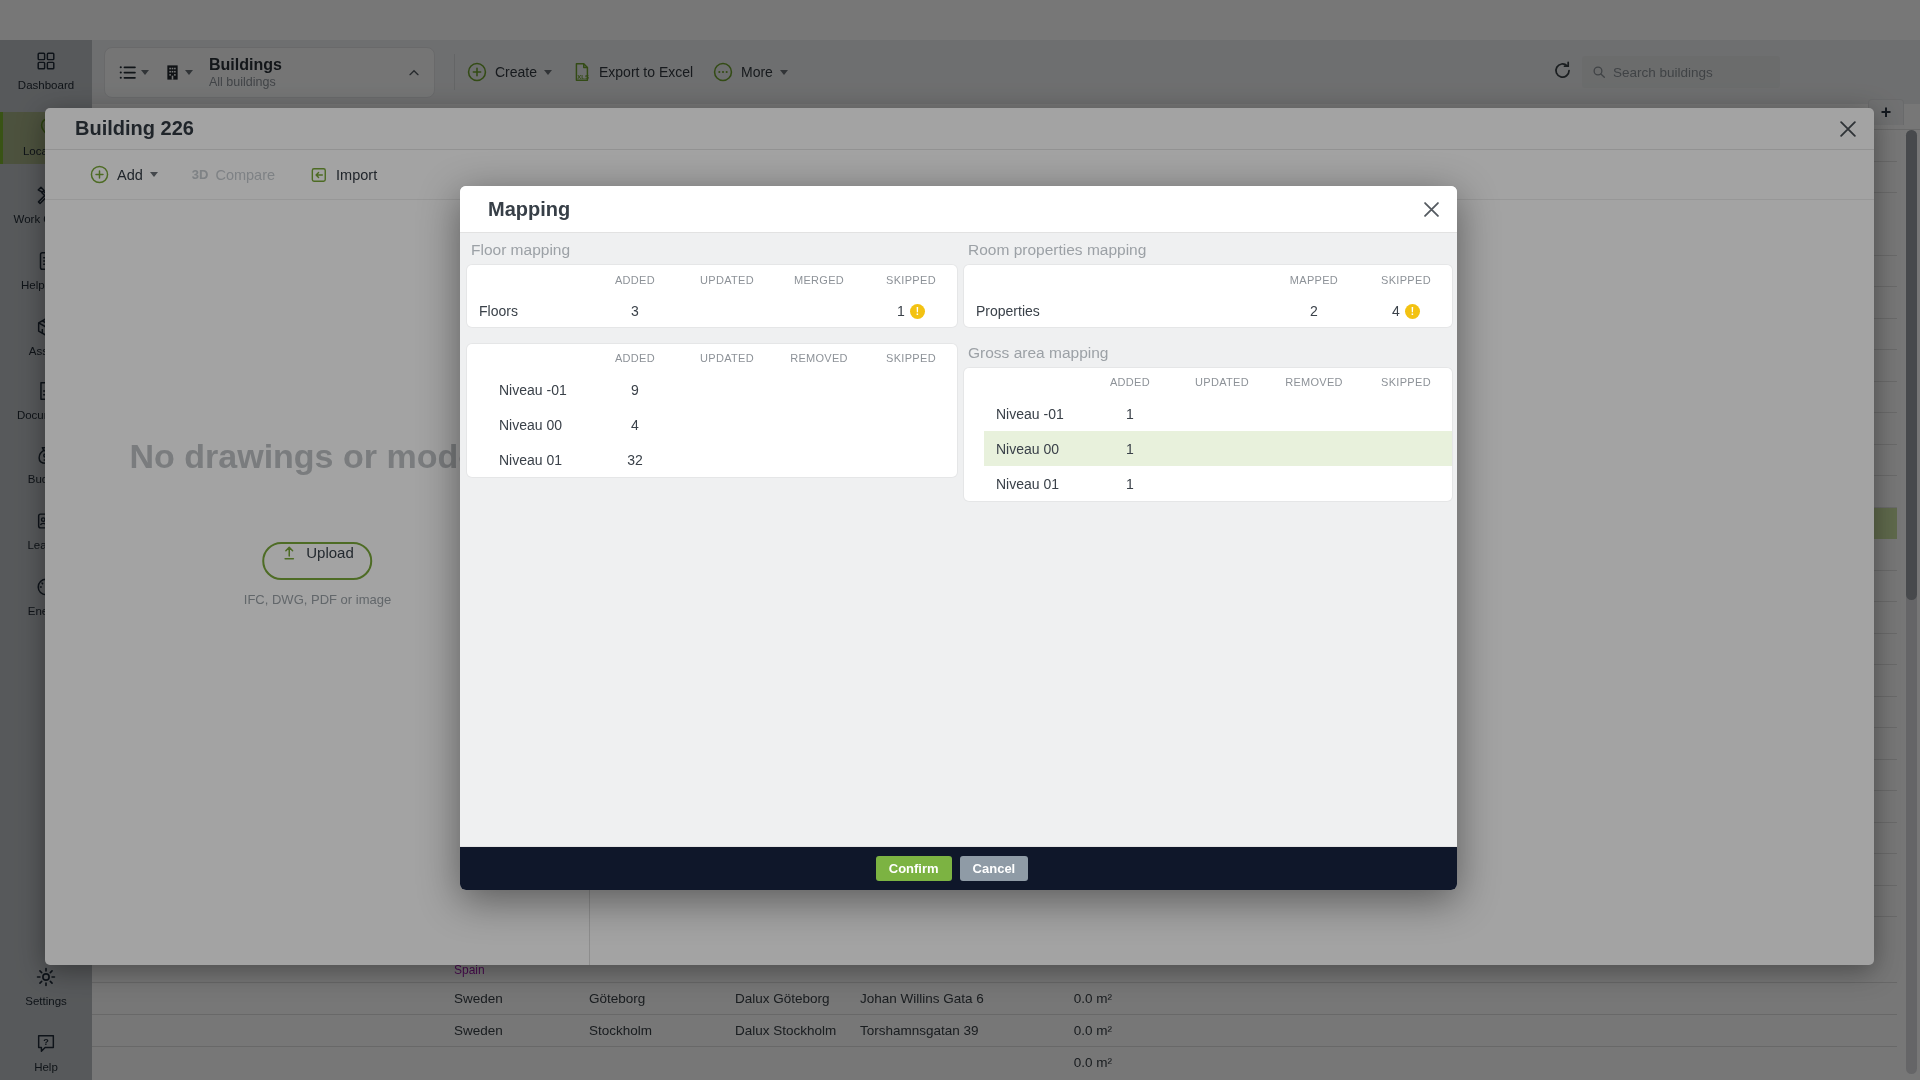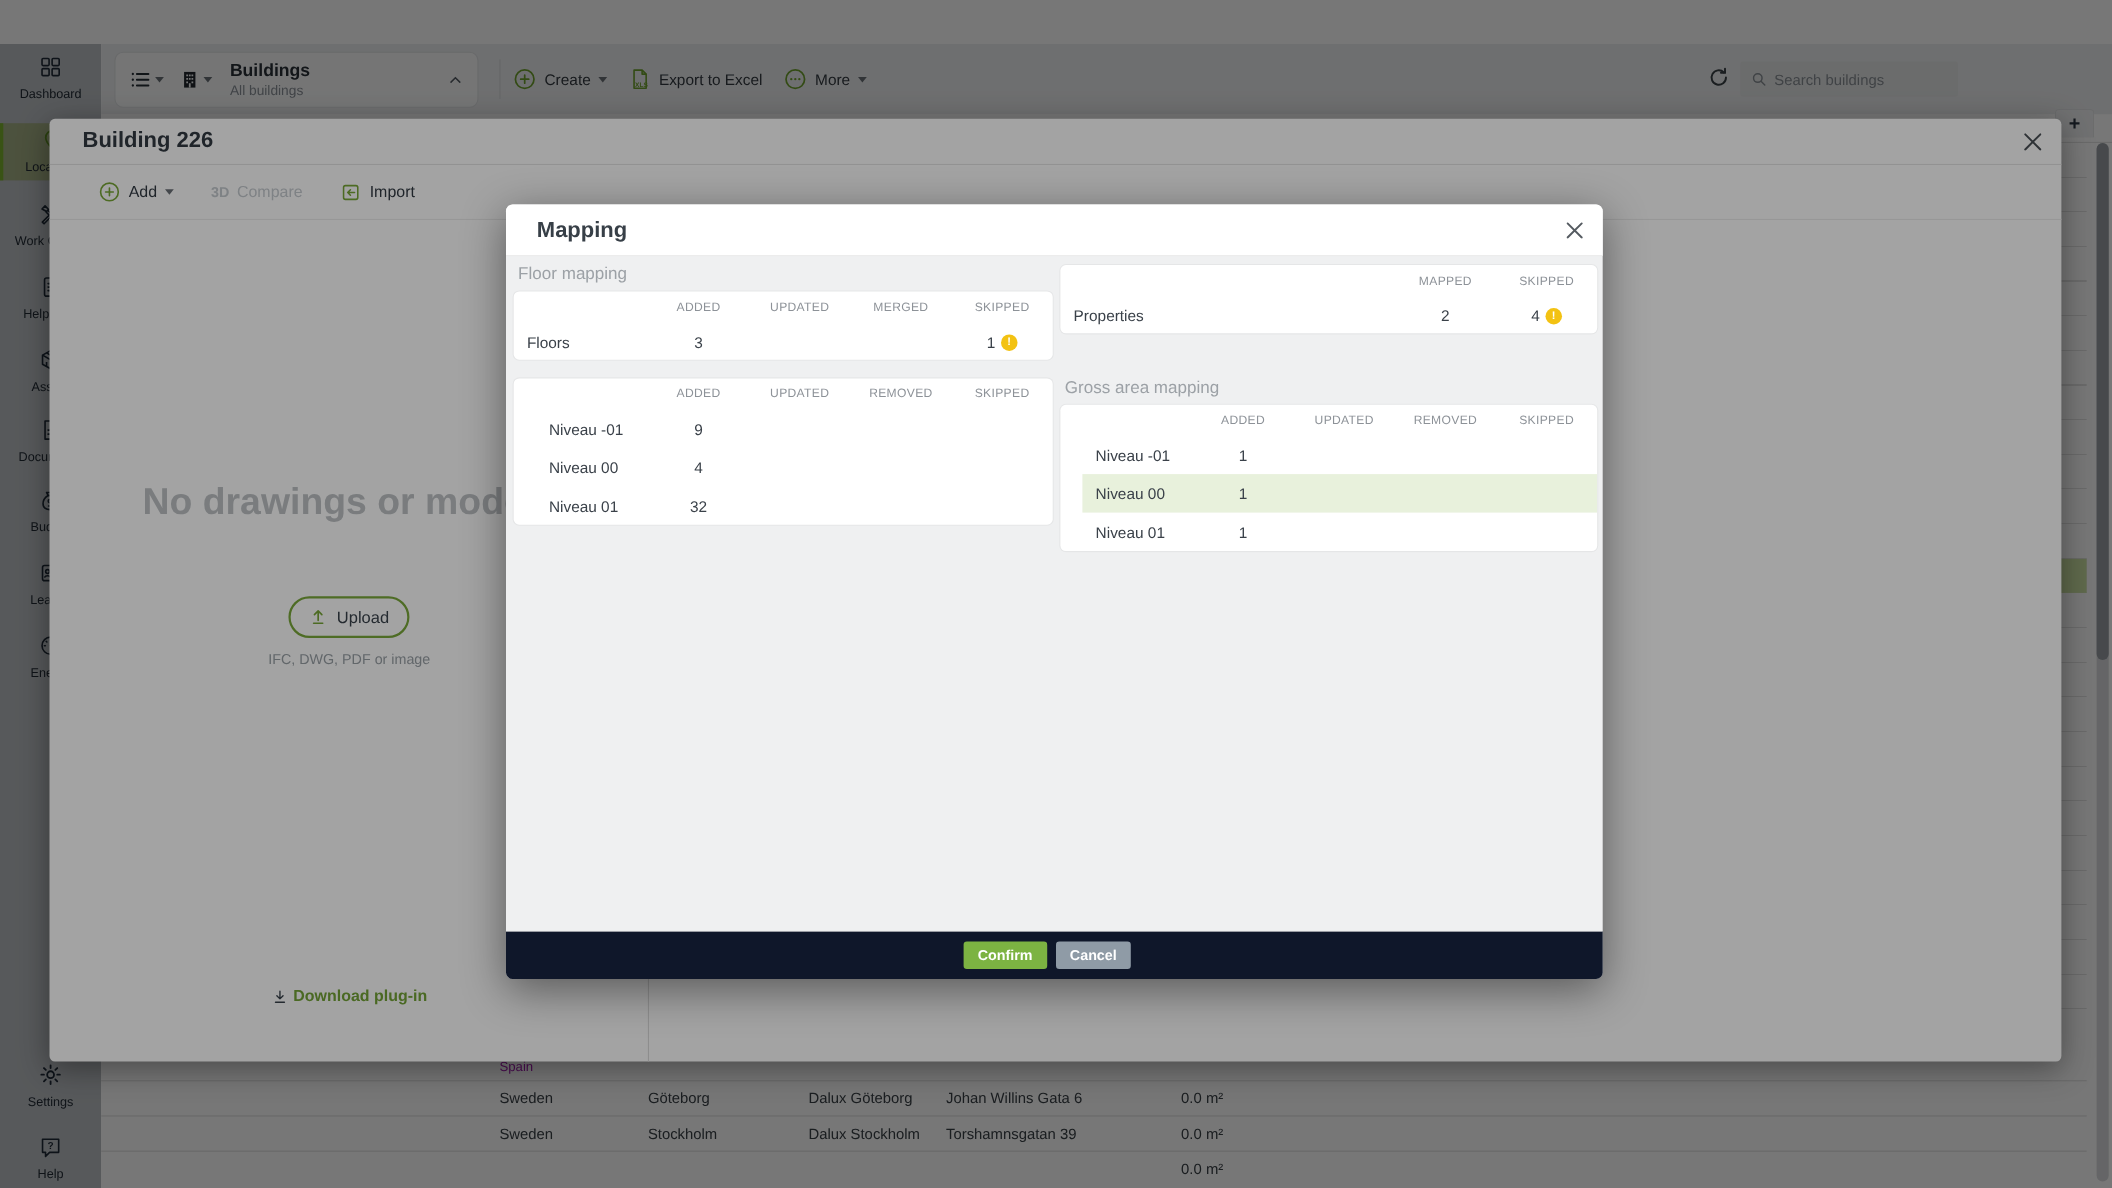--- a/index.html
+++ b/index.html
@@ -427,6 +427,7 @@
     </div>
 
     <div class="sec sec-roomprops">
+      <div class="sec-title">Room properties mapping</div>
       <div class="card two">
         <div class="trow head">
           <div class="th"></div>

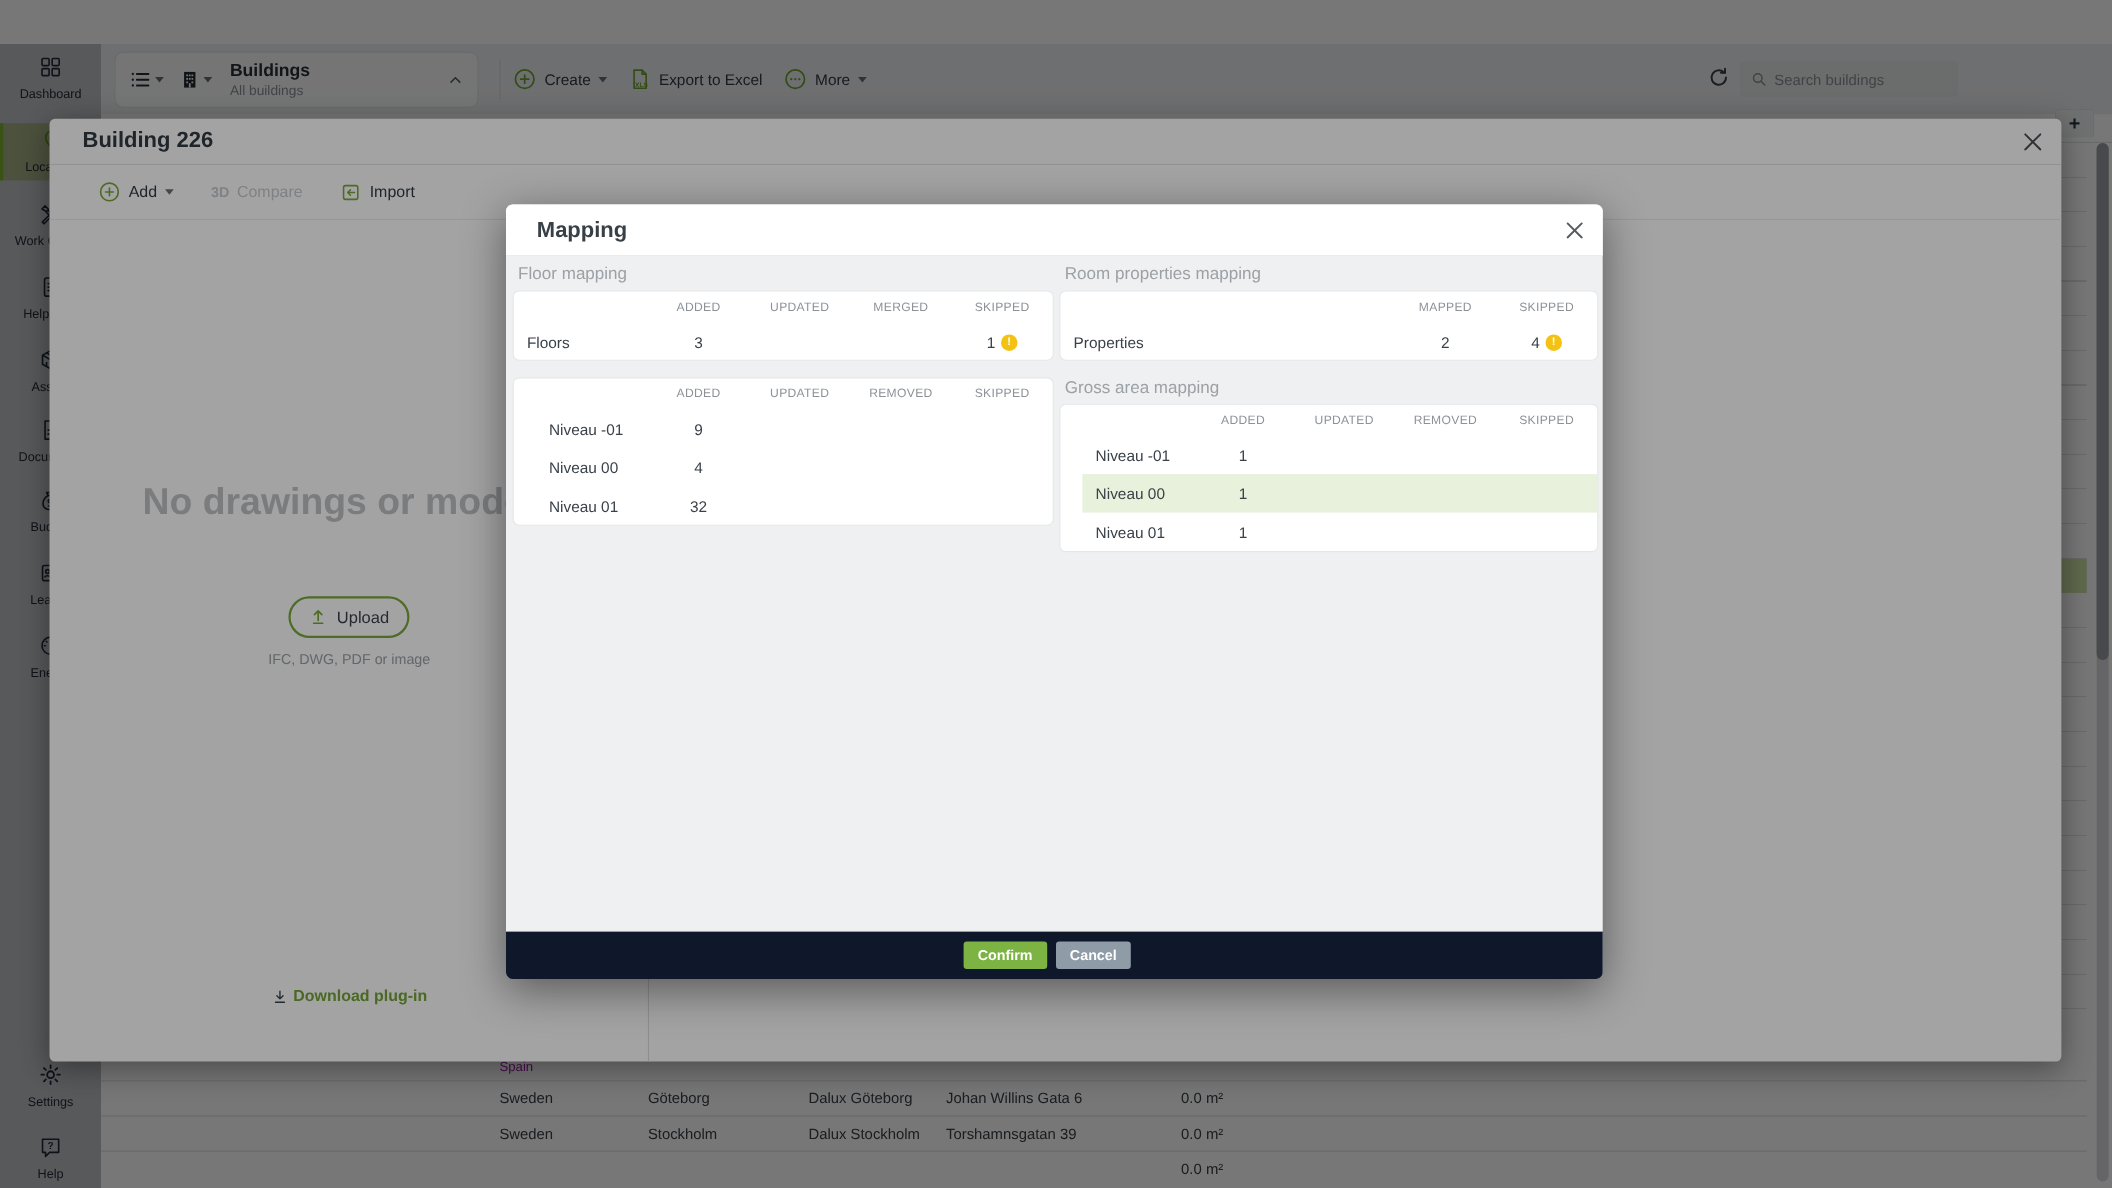--- a/index.html
+++ b/index.html
@@ -72,7 +72,7 @@
   .bdialog-body { position:relative; height:765px; }
   .left-pane { position:absolute; left:0; top:0; width:545px; height:765px; border-right:1px solid #dddddd; }
   .empty-title { position:absolute; left:0; top:237px; width:545px; text-align:center; font-size:34px; font-weight:bold; color:#bfc3c6; white-space:nowrap; }
-  .upload-btn { position:absolute; left:50%; transform:translateX(-50%); top:342px; height:38px; display:flex; align-items:center; gap:8px; padding:0 16px; background:#fff; border:2px solid #7aa93a; border-radius:20px; font-size:15px; color:#39424b; cursor:pointer; }
+  .upload-btn { position:absolute; left:50%; transform:translateX(-50%); top:342px; height:38px; display:flex; gap:8px; padding:0 16px; background:#fff; border:2px solid #7aa93a; border-radius:20px; font-size:15px; color:#39424b; cursor:pointer; }
   .upload-btn .green { color:#79a838; display:flex; }
   .upload-hint { position:absolute; left:0; top:392px; width:545px; text-align:center; font-size:13px; color:#9aa1a7; }
   .download-link { position:absolute; left:0; top:698px; width:545px; display:flex; justify-content:center; align-items:center; gap:5px; background:none; border:none; cursor:pointer; }

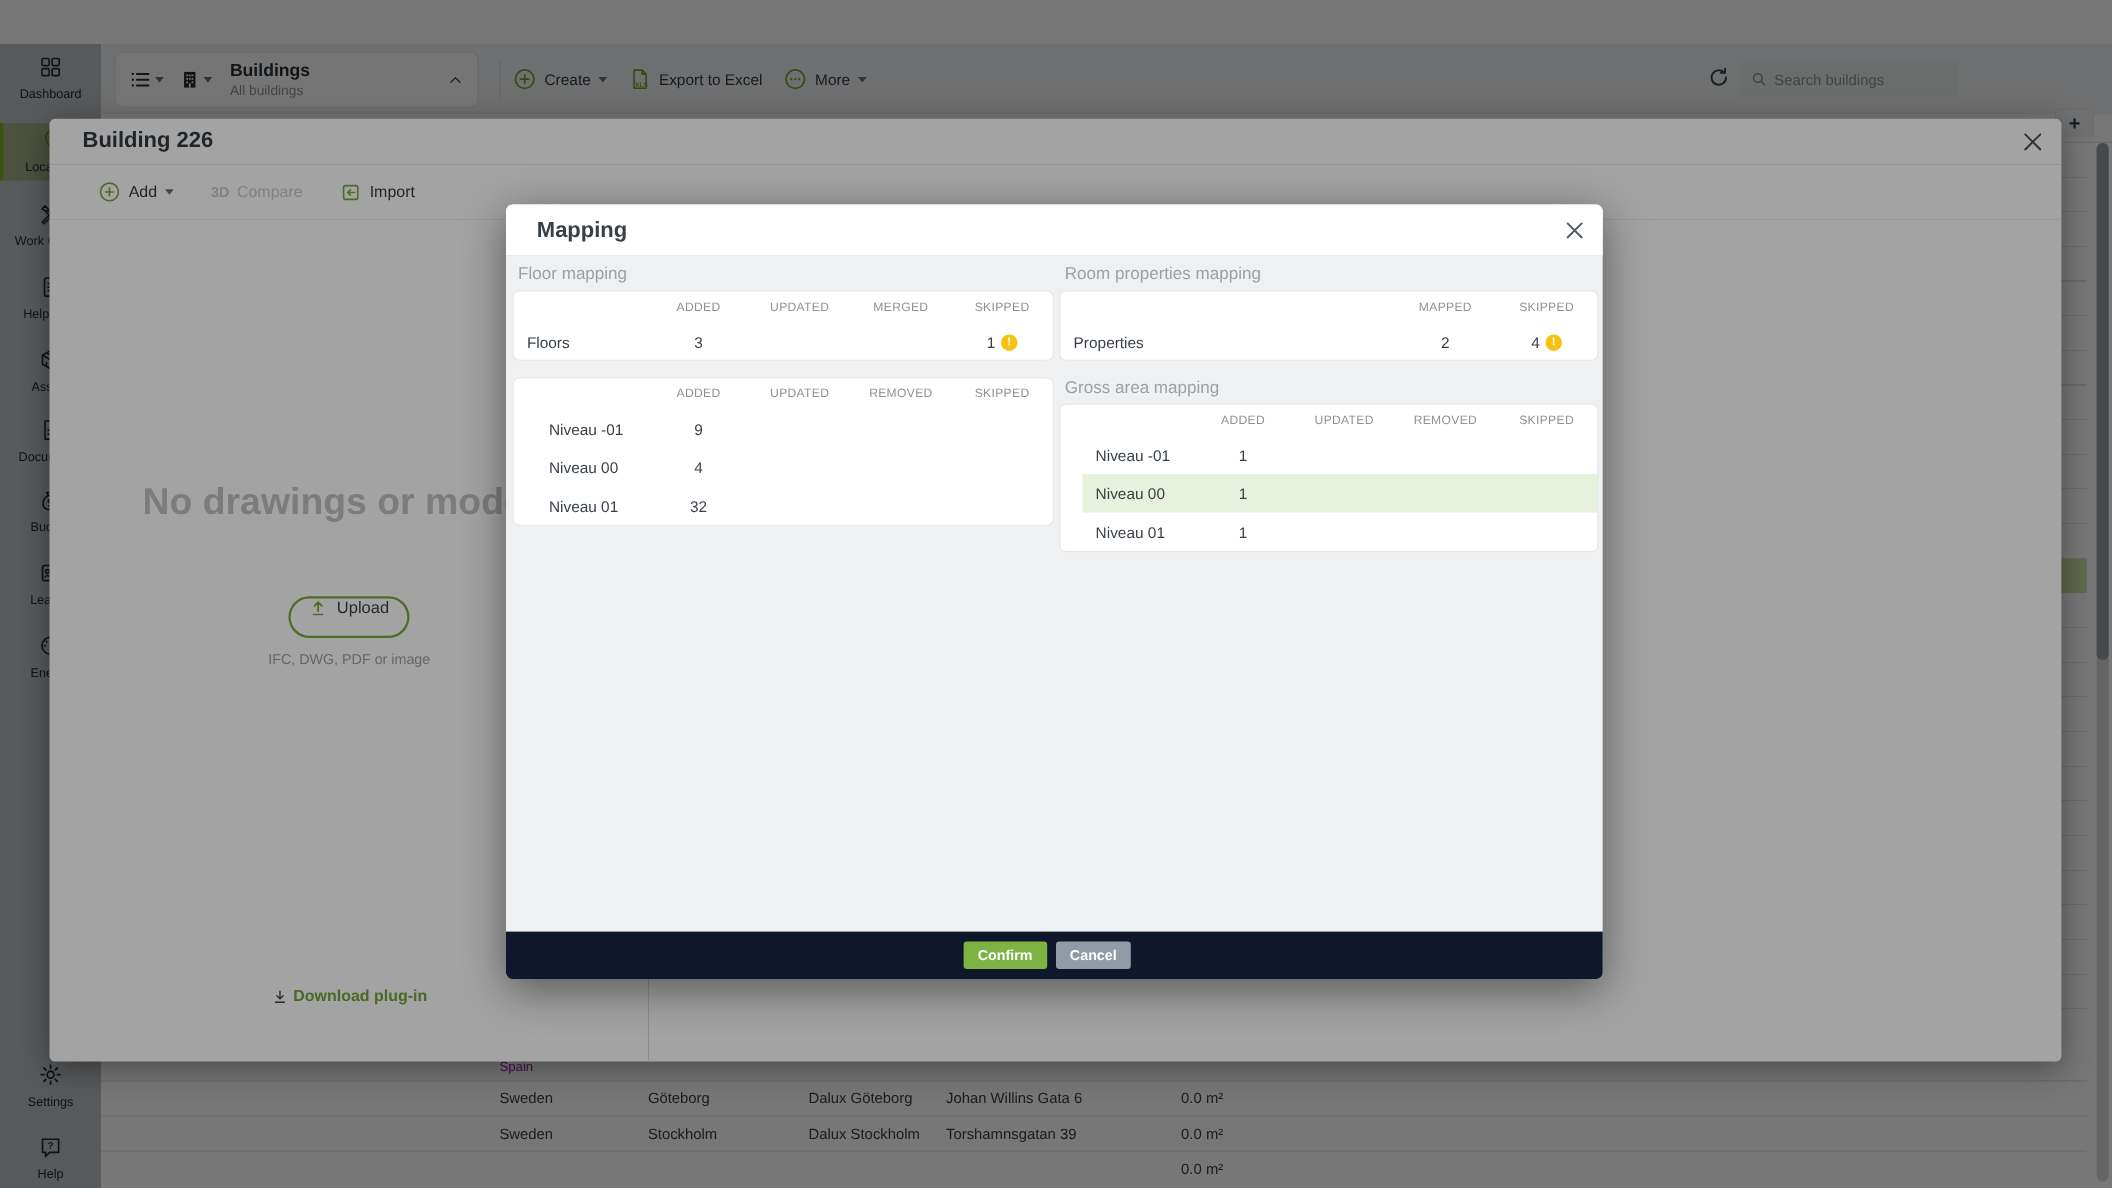--- a/index.html
+++ b/index.html
@@ -376,15 +376,6 @@
           <span>Upload</span>
         </button>
         <div class="upload-hint">IFC, DWG, PDF or image</div>
-        <button class="download-link">
-          <span class="dl-ic">
-            <svg width="15" height="15" viewBox="0 0 24 24" fill="none" stroke="currentColor" stroke-width="2" stroke-linecap="round" stroke-linejoin="round">
-              <path d="M12 3.5v11M7.5 10L12 14.5 16.5 10"></path>
-                <path d="M5.5 19.5h13"></path>
-            </svg>
-          </span>
-          <span class="dl-txt">Download plug-in</span>
-        </button>
       </div>
     </div>
   </section>

